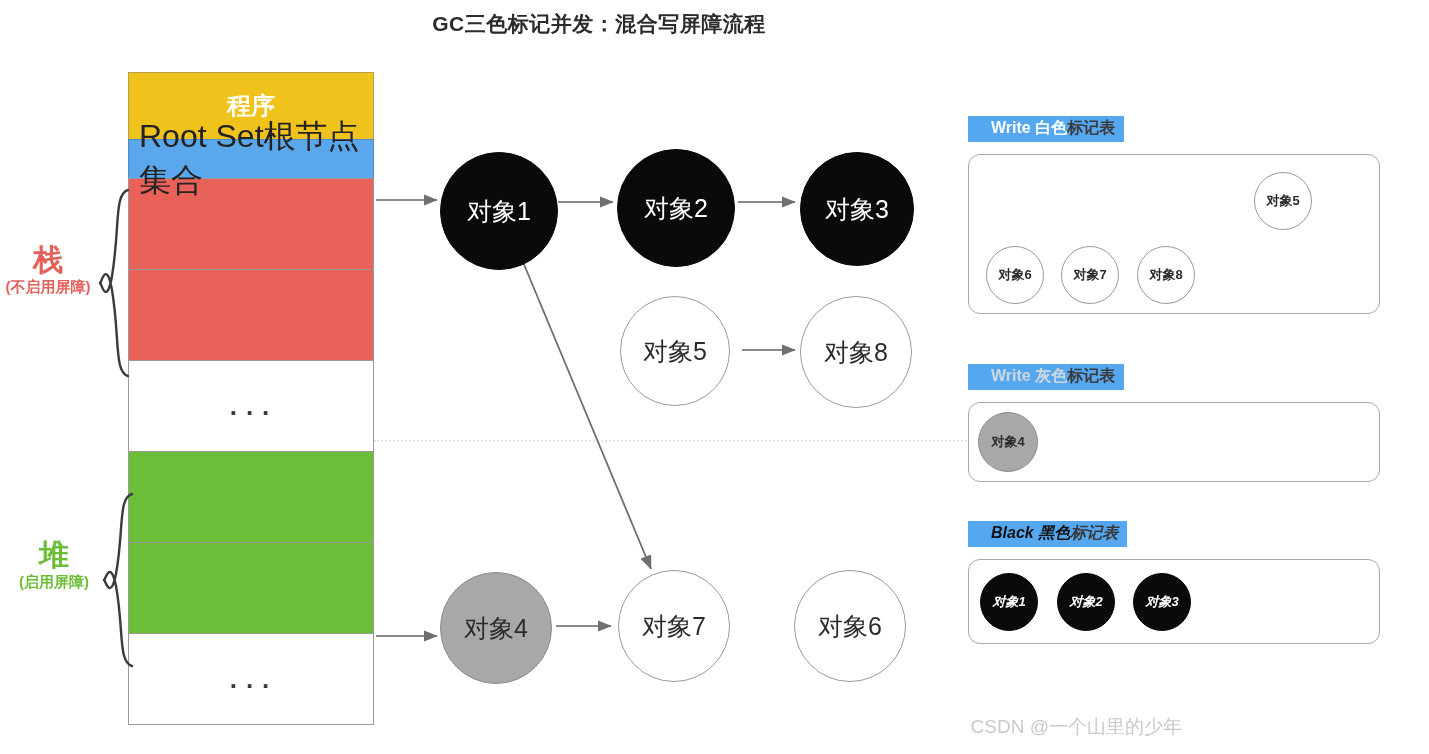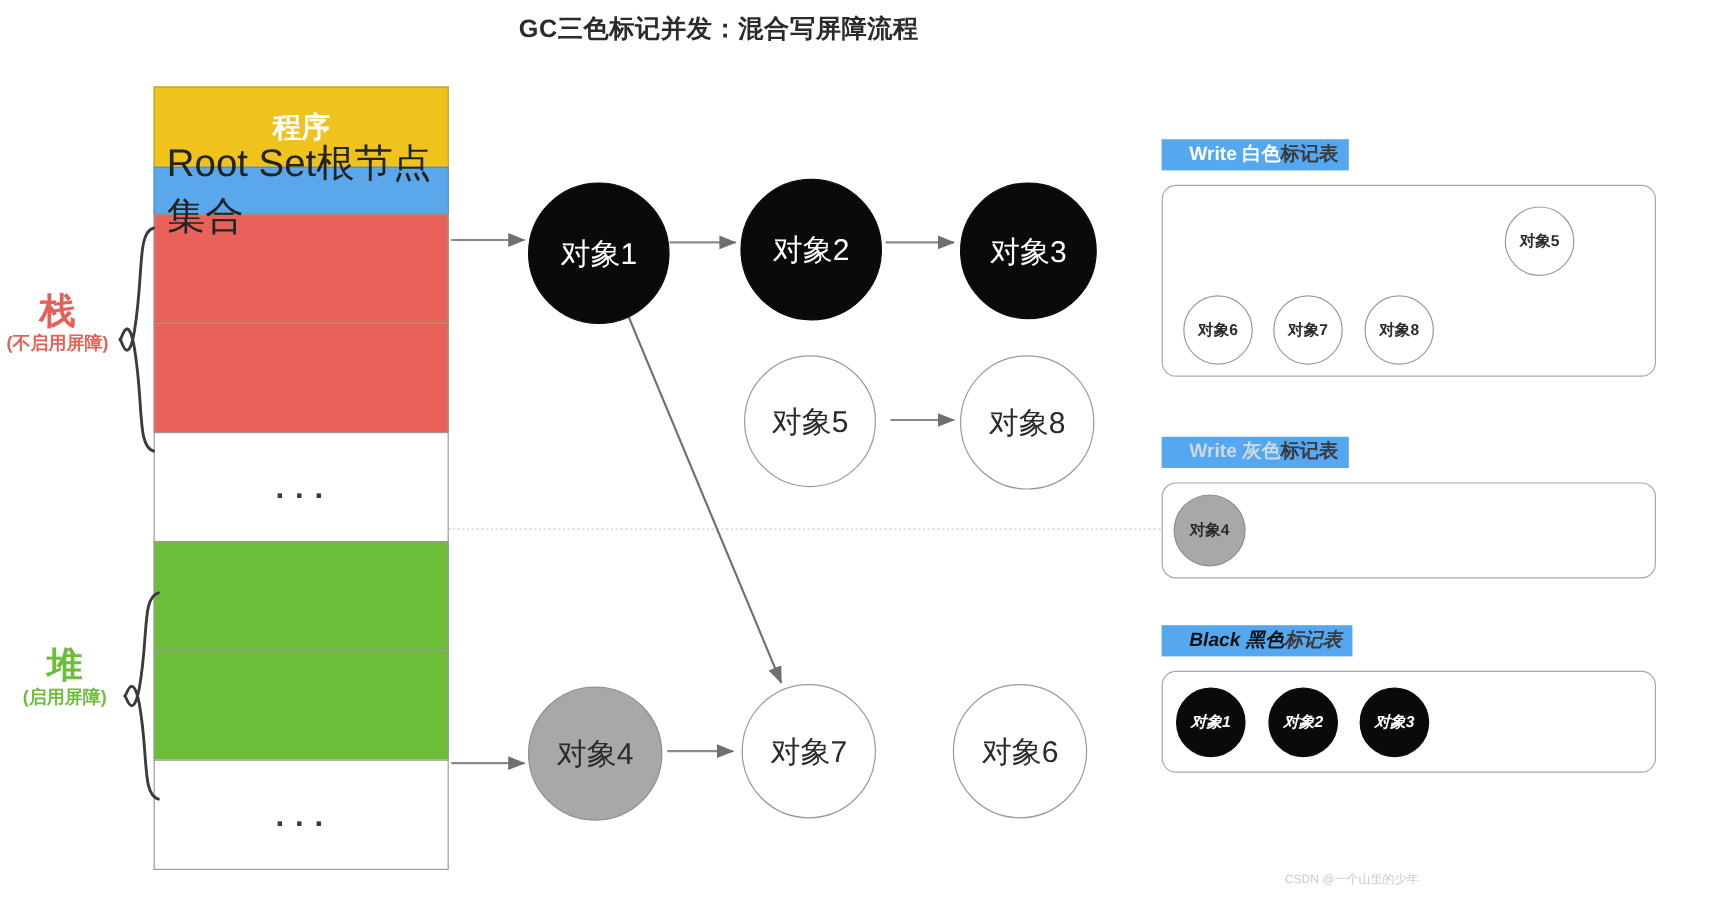--- a/index.html
+++ b/index.html
@@ -102,7 +102,7 @@
   }
   #watermark{
     position:absolute;right:16px;bottom:18px;
-    color:#c9c9c9;font-size:10px;white-space:nowrap;
+    color:#c9c9c9;font-size:19px;white-space:nowrap;
   }
   #bottom-band{
     position:absolute;left:390px;bottom:0;width:600px;height:4px;

